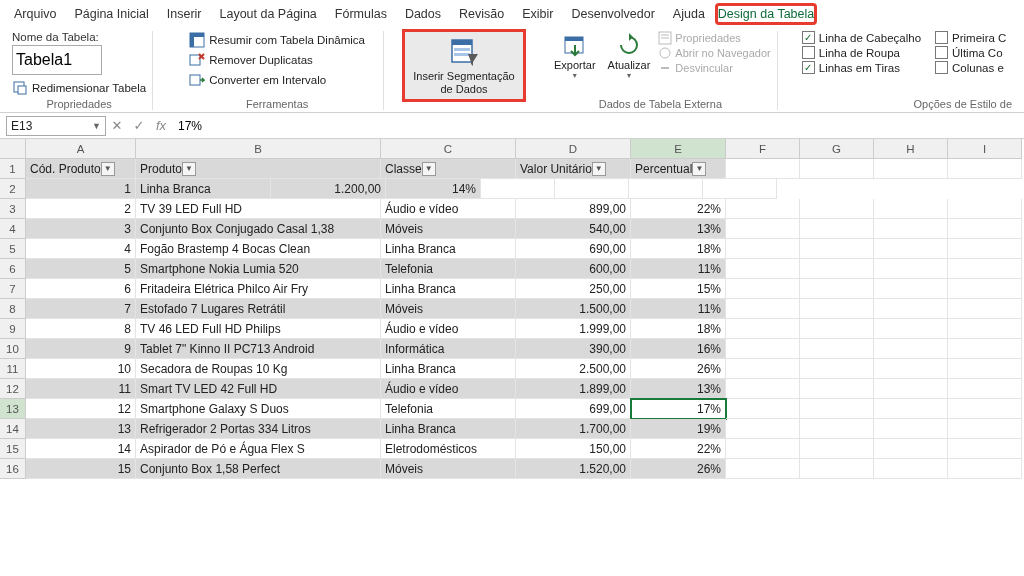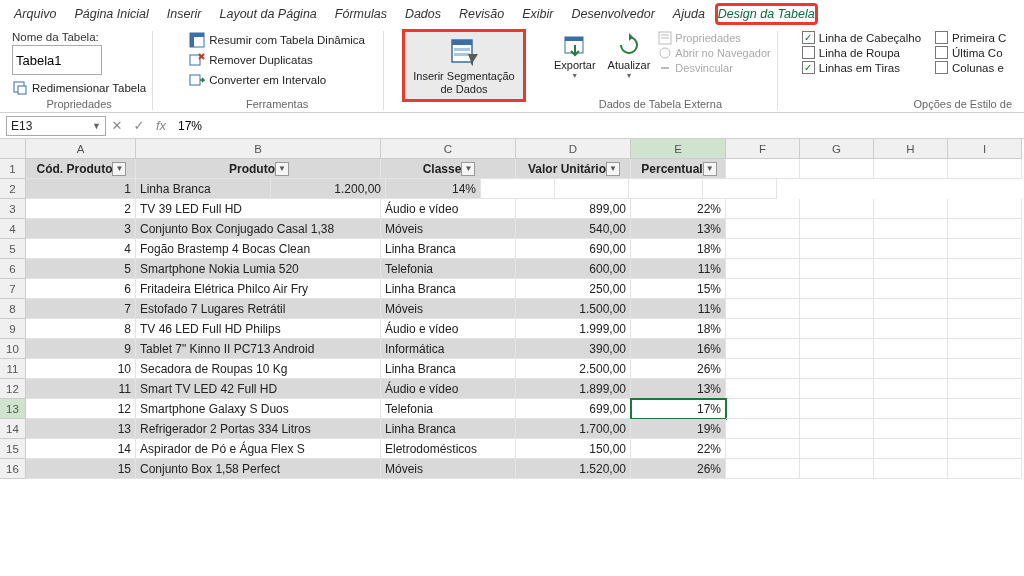--- a/index.html
+++ b/index.html
@@ -7,7 +7,7 @@
 
 
 .menubar { display: flex; align-items: center; padding: 3px 6px 2px; gap: 2px; }
-.menubar-item { padding: 3px 8px; font-size: 12.5px; color: #333; font-style: italic; }
+.menubar-item { padding: 3px 8px; font-size: 12.5px; color: #333; }
 .menubar-item.active { border: 3px solid #e63b2e; border-radius: 4px; padding: 1px 0; color: #0d6b3a; font-weight: 500; }
 
 

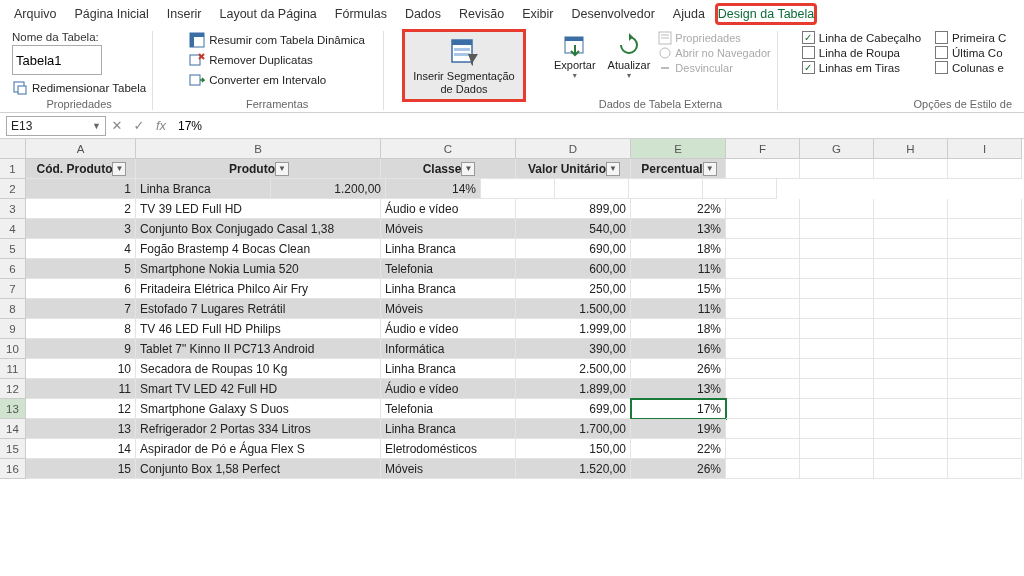--- a/index.html
+++ b/index.html
@@ -20,7 +20,7 @@
 
 .prop-col { display: flex; flex-direction: column; gap: 2px; }
 .prop-label { font-size: 11.5px; color: #333; }
-.table-name-input { width: 90px; height: 20px; border: 1px solid #aaa; font-size: 13px; padding: 14px 3px; }
+.table-name-input { width: 90px; height: 20px; border: 1px solid #aaa; font-size: 16px; padding: 14px 3px; }
 .redim { display: flex; align-items: center; gap: 4px; font-size: 11.5px; margin-top: 3px; }
 
 

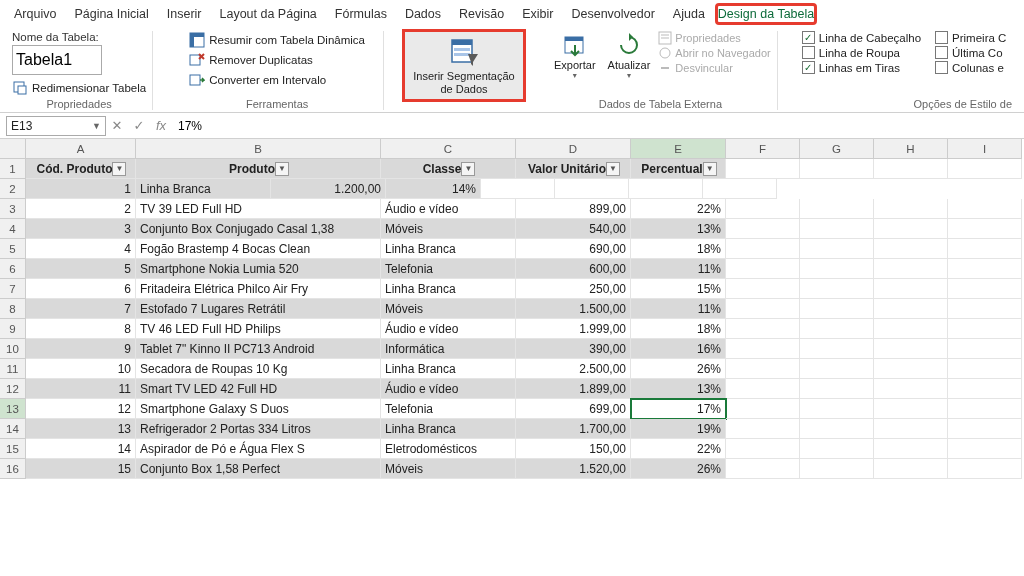--- a/index.html
+++ b/index.html
@@ -67,7 +67,7 @@
 .grid { position: relative; }
 .gridrow { display: flex; height: 20px; }
 .cell { border-right: 1px solid #e4e4e4; border-bottom: 1px solid #e4e4e4; font-size: 12px; padding: 0 4px; line-height: 20px; overflow: hidden; white-space: nowrap; }
-.th-cell { background: #d9d9d9; font-weight: bold; display: flex; align-items: center; justify-content: center; padding-right: 2px; }
+.th-cell { background: #d9d9d9; font-weight: normal; display: flex; align-items: center; justify-content: flex-start; padding-right: 2px; }
 .filter-btn { width: 14px; height: 14px; border: 1px solid #999; background: #f5f5f5; display: inline-flex; align-items: center; justify-content: center; font-size: 8px; color: #555; }
 .band-odd { background: #d9d9d9; }
 .band-even { background: #fff; }

